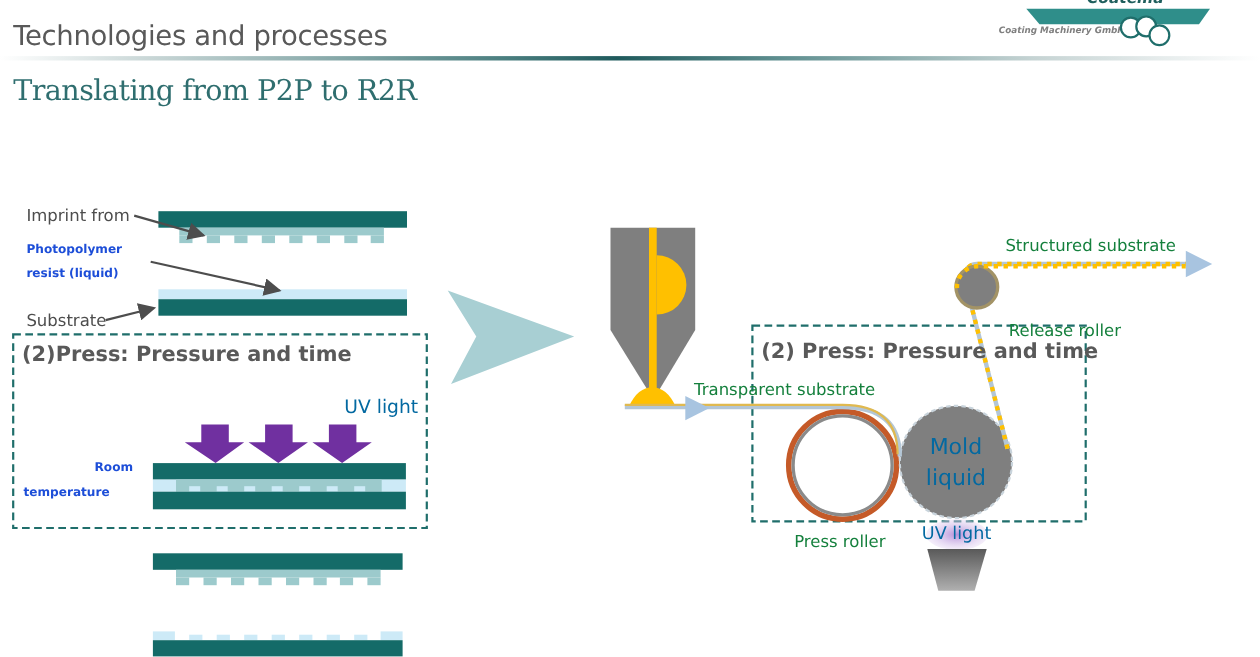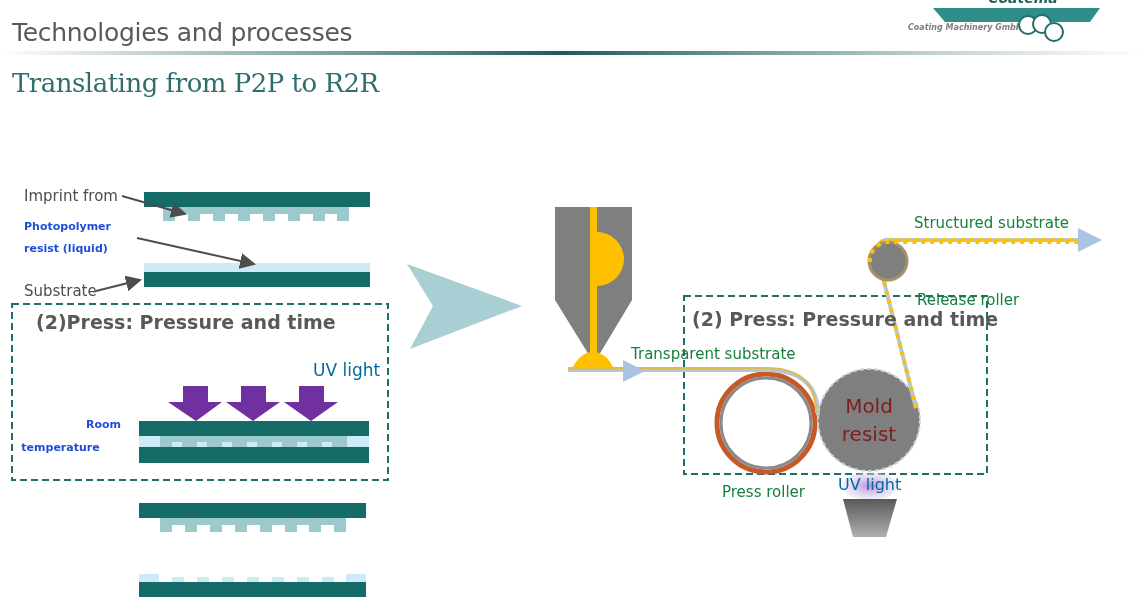--- a/index.html
+++ b/index.html
@@ -158,7 +158,7 @@
 <div class="abs lbl-bold" style="left:24px;top:238px;">resist (liquid)</div>
 <div class="abs lbl" style="left:24px;top:282px;">Substrate</div>
 
-<div class="abs box-title" style="left:36px;top:311px;text-align:center;">(2)Press: Pressure and time</div>
+<div class="abs box-title" style="left:20px;top:311px;text-align:center;">(2)Press: Pressure and time</div>
 <div class="abs uv" style="left:313px;top:360px;">UV light</div>
 <div class="abs lbl-bold" style="left:0;top:414px;width:121px;text-align:right;">Room</div>
 <div class="abs lbl-bold" style="left:0;top:437px;width:121px;text-align:center;">temperature</div>

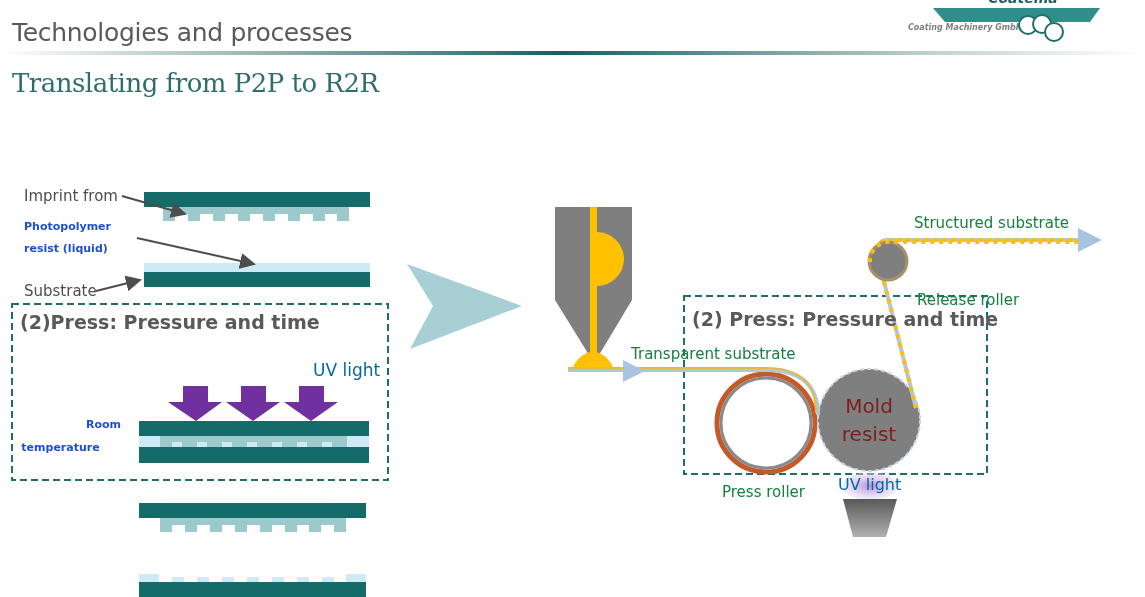--- a/index.html
+++ b/index.html
@@ -14,7 +14,7 @@
   .box-title { font-size:19px; color:#595959; font-weight:bold; font-family:"DejaVu Sans", sans-serif; white-space:nowrap; }
   .uv { font-size:17px; color:#0369a1; font-family:"DejaVu Sans", sans-serif; white-space:nowrap; }
   .dark { color:#15803d; }
-  .mold-text { font-size:20px; color:#7f1d1d; text-align:center; line-height:28px; font-family:"DejaVu Sans", sans-serif; }
+  .mold-text { font-size:20px; color:#0369a1; text-align:center; line-height:28px; font-family:"DejaVu Sans", sans-serif; }
   svg { position:absolute; left:0; top:0; }
 </style>
 </head>

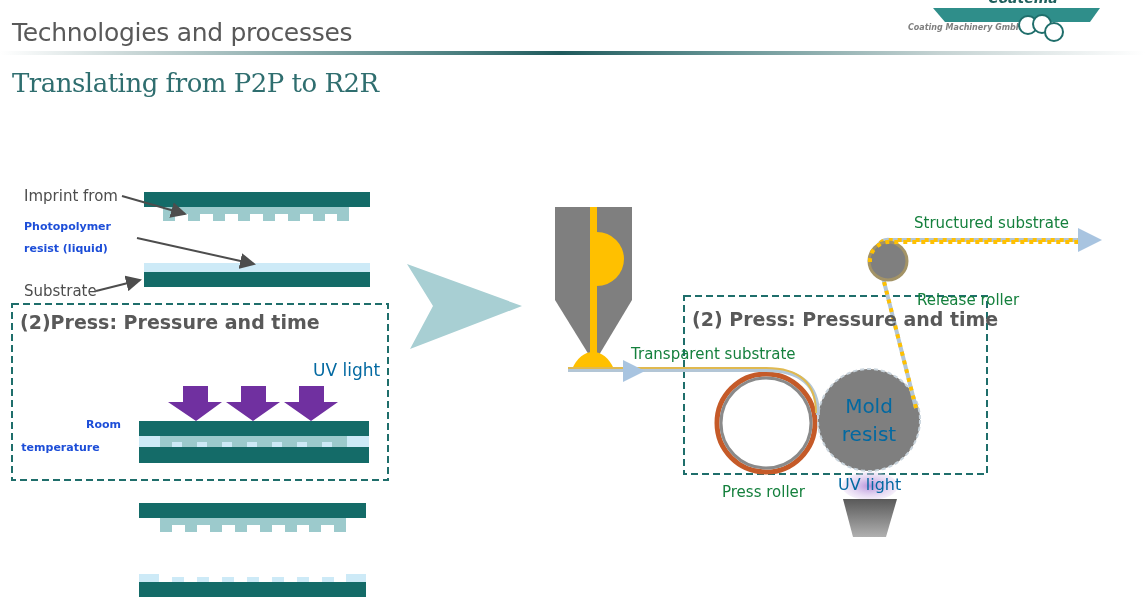--- a/index.html
+++ b/index.html
@@ -169,7 +169,7 @@
 <div class="abs lbl dark" style="left:631px;top:345px;">Transparent substrate</div>
 <div class="abs mold-text" style="left:819px;top:392px;width:100px;">
   <div>Mold</div>
-  <div>resist</div>
+  <div>liquid</div>
 </div>
 <div class="abs lbl dark" style="left:722px;top:483px;">Press roller</div>
 <div class="abs uv" style="left:838px;top:475px;font-size:16px;">UV light</div>

